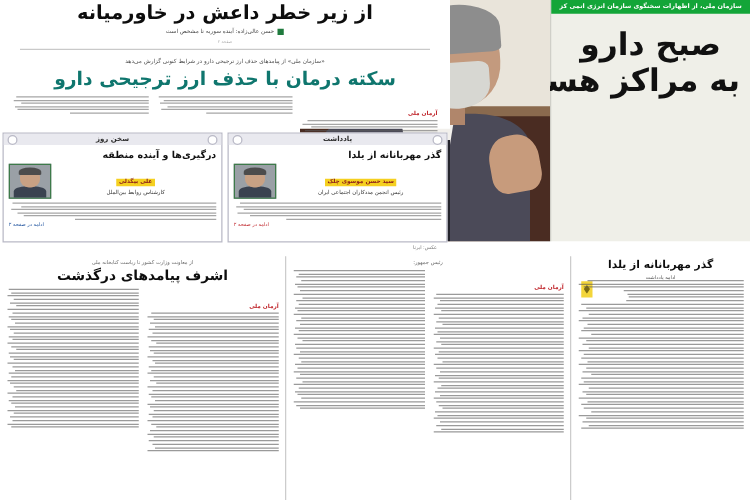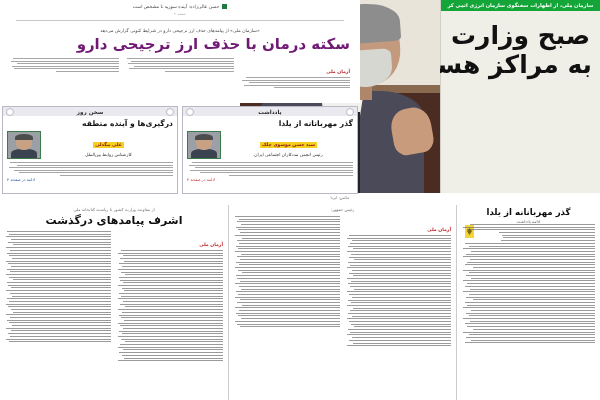--- a/index.html
+++ b/index.html
@@ -351,6 +351,7 @@
 
   <div id="left-top">
 
+    <div id="banner-headline">از زیر خطر داعش در خاورمیانه</div>
 
     <div id="banner-sub">
       <span class="sq"></span>

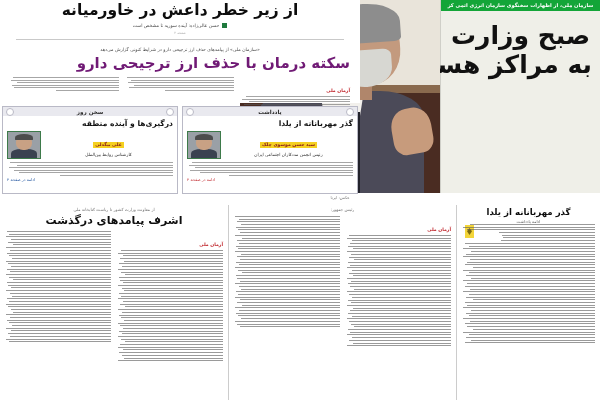--- a/index.html
+++ b/index.html
@@ -328,7 +328,7 @@
     <div id="green-kicker">سازمان ملی، از اظهارات سخنگوی سازمان انرژی اتمی کز</div>
 
     <div id="main-headline">
-      <span class="l">صبح وزارت</span>
+      <span class="l">صبح دارو</span>
       <span class="l">به مراکز هسته‌ای</span>
     </div>
   </div>

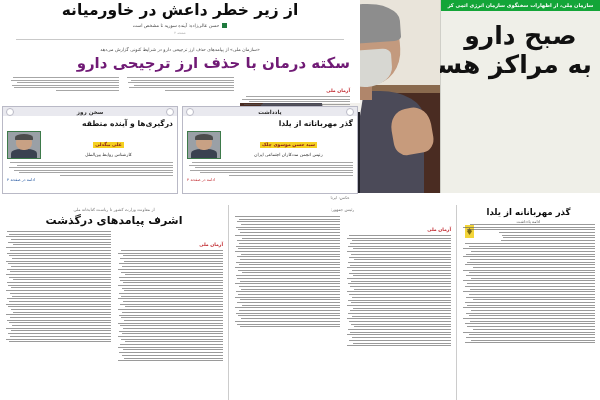--- a/index.html
+++ b/index.html
@@ -177,11 +177,11 @@
     white-space: nowrap;
   }
   #second-headline {
-    text-align: right;
+    text-align: center;
     font-size: 15px;
     line-height: 17px;
     font-weight: bold;
-    color: #701a75;
+    color: #0f766e;
     margin-top: 3px;
     letter-spacing: -.3px;
     white-space: nowrap;

